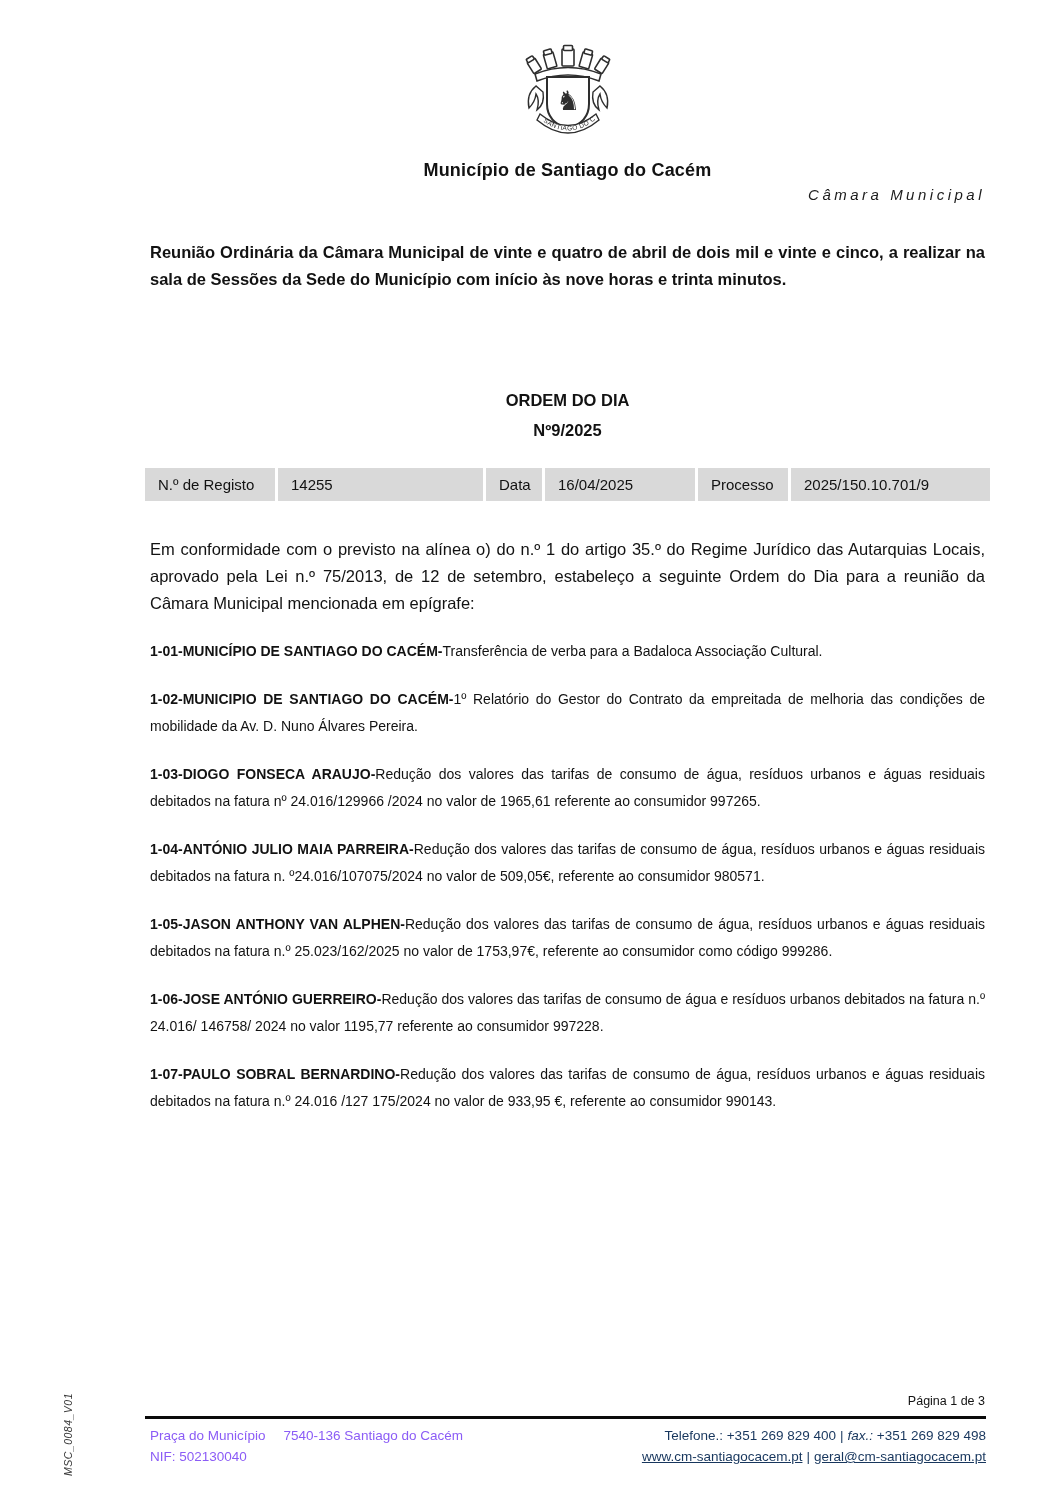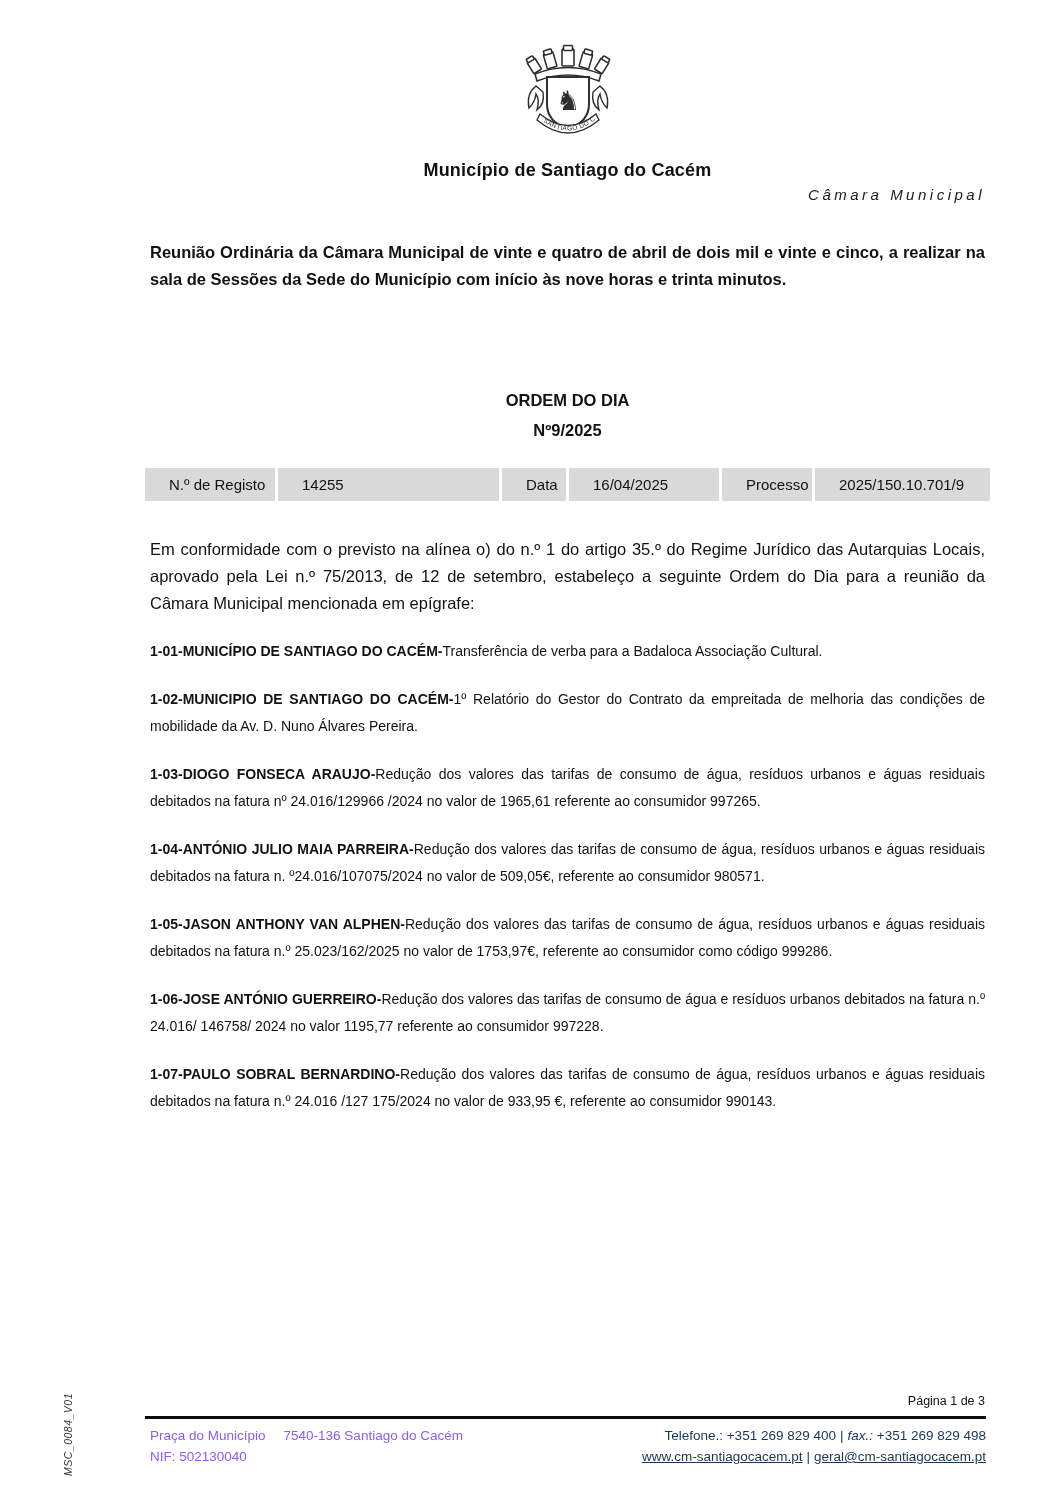--- a/index.html
+++ b/index.html
@@ -25,7 +25,7 @@
 
   
   .register-bar{margin-top:28px;margin-left:-5px;width:845px;display:flex;column-gap:3px;font-size:15px}
-  .register-bar .cell{background:#d9d9d9;height:33px;display:flex;align-items:center;padding-left:24px;box-sizing:border-box}
+  .register-bar .cell{background:#d9d9d9;height:33px;display:flex;align-items:center;padding-left:13px;box-sizing:border-box}
   .c-reg-label{width:130px}
   .c-reg-value{width:221px}
   .c-data-label{width:64px}

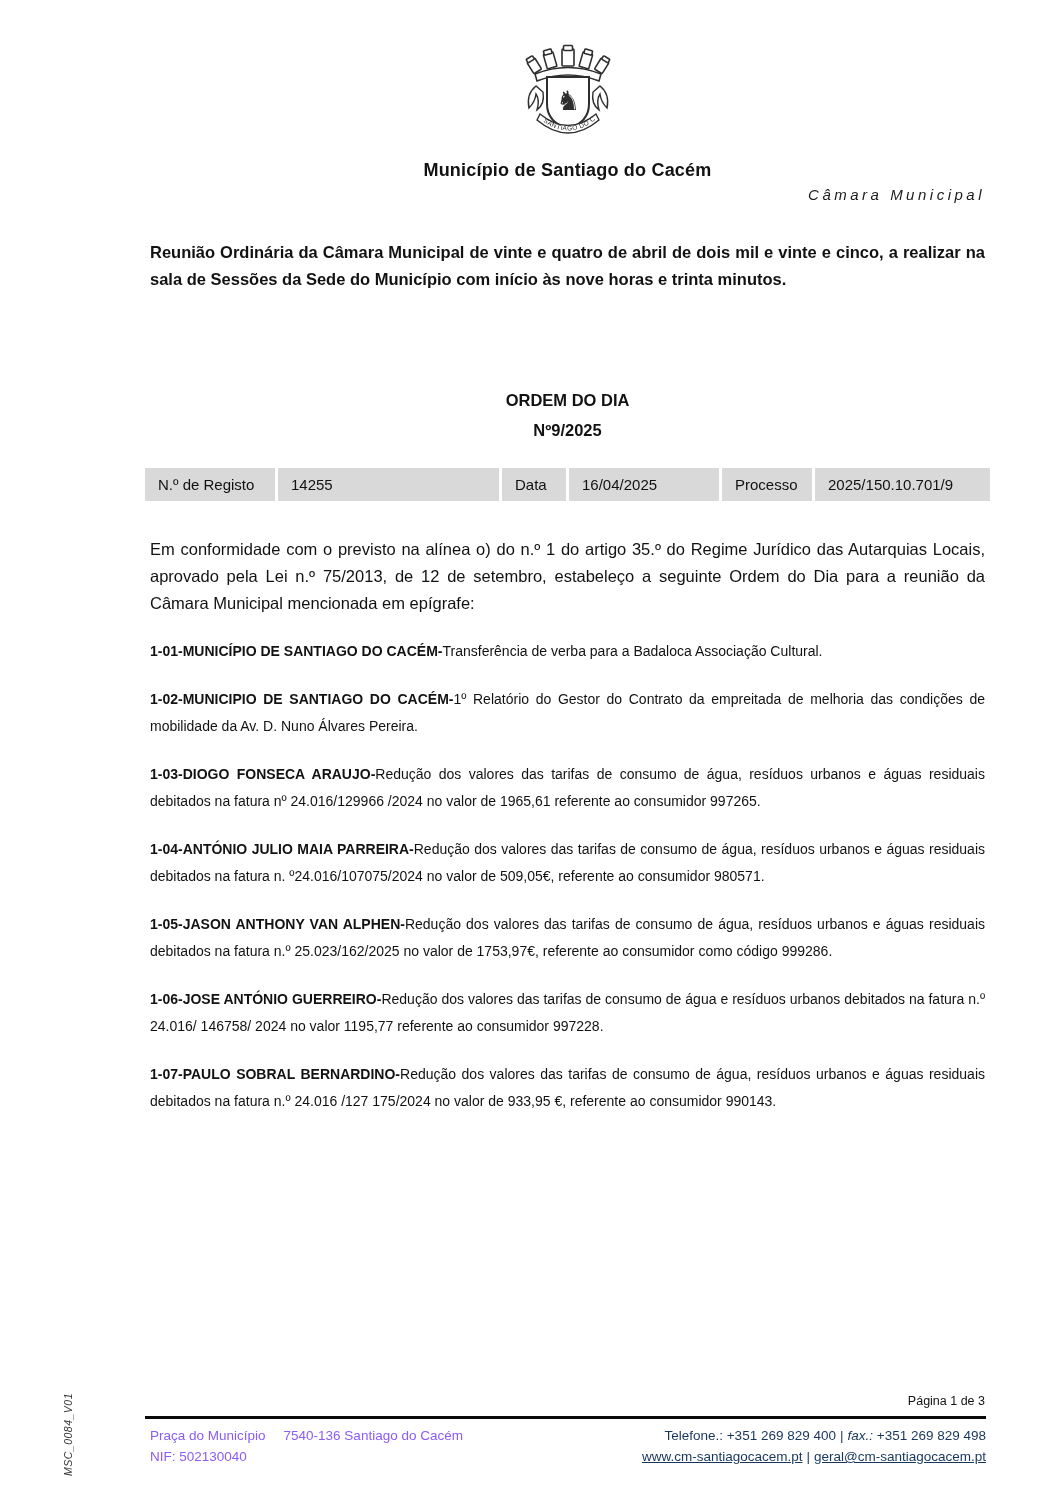--- a/index.html
+++ b/index.html
@@ -27,7 +27,7 @@
   .register-bar{margin-top:28px;margin-left:-5px;width:845px;display:flex;column-gap:3px;font-size:15px}
   .register-bar .cell{background:#d9d9d9;height:33px;display:flex;align-items:center;padding-left:13px;box-sizing:border-box}
   .c-reg-label{width:130px}
-  .c-reg-value{width:221px}
+  .c-reg-value{width:205px}
   .c-data-label{width:64px}
   .c-data-value{width:150px}
   .c-proc-label{width:90px}

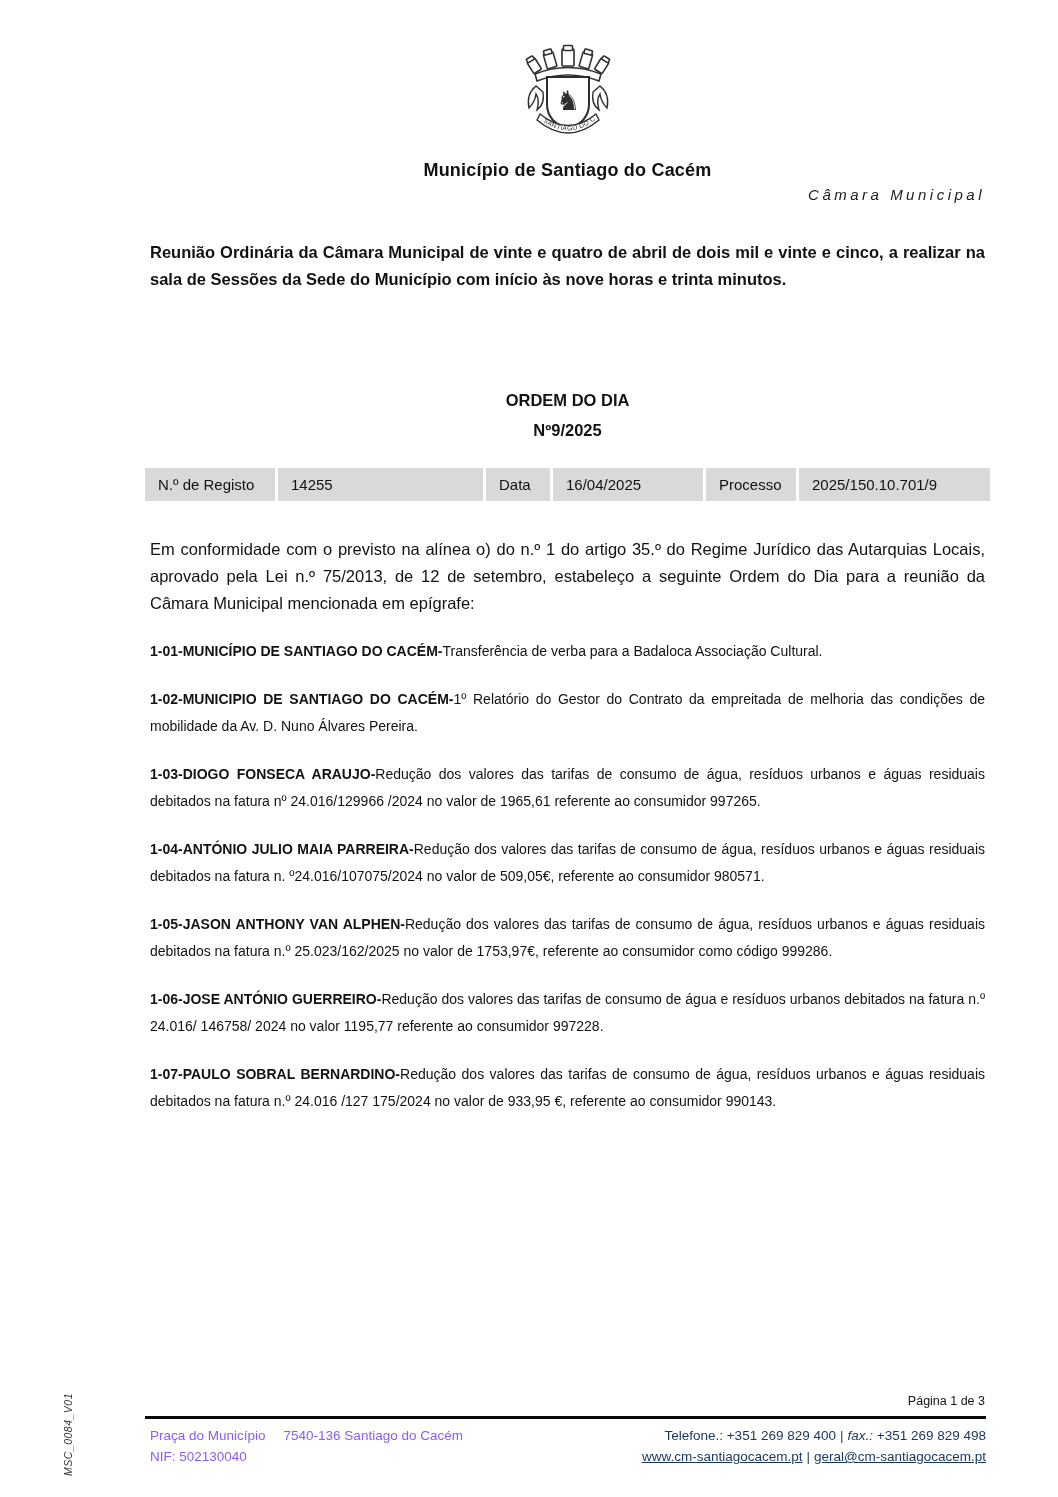--- a/index.html
+++ b/index.html
@@ -28,7 +28,7 @@
   .register-bar .cell{background:#d9d9d9;height:33px;display:flex;align-items:center;padding-left:13px;box-sizing:border-box}
   .c-reg-label{width:130px}
   .c-reg-value{width:205px}
-  .c-data-label{width:64px}
+  .c-data-label{width:56px}
   .c-data-value{width:150px}
   .c-proc-label{width:90px}
   .c-proc-value{flex:1}

